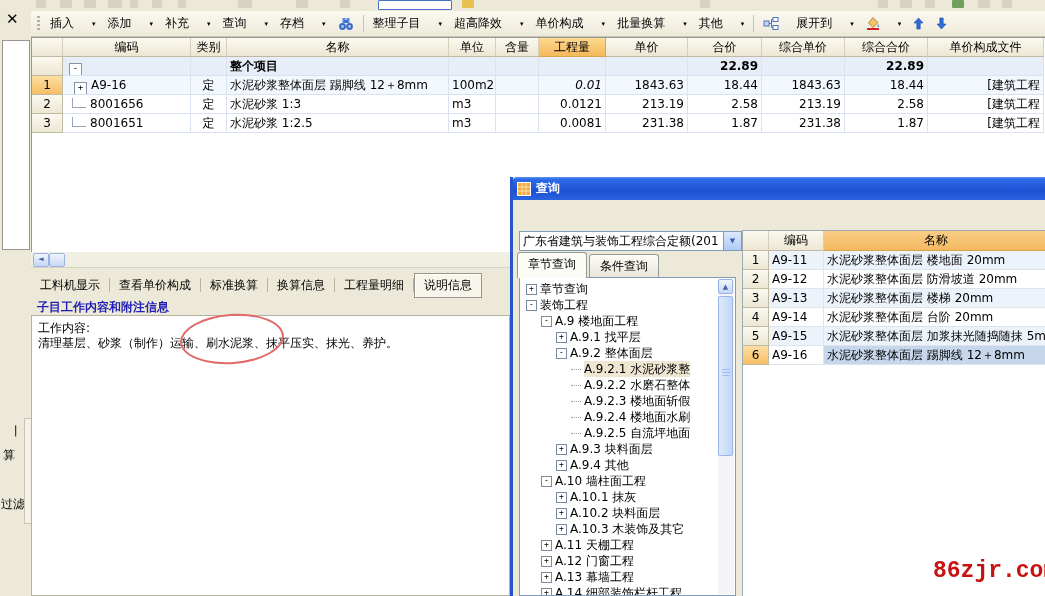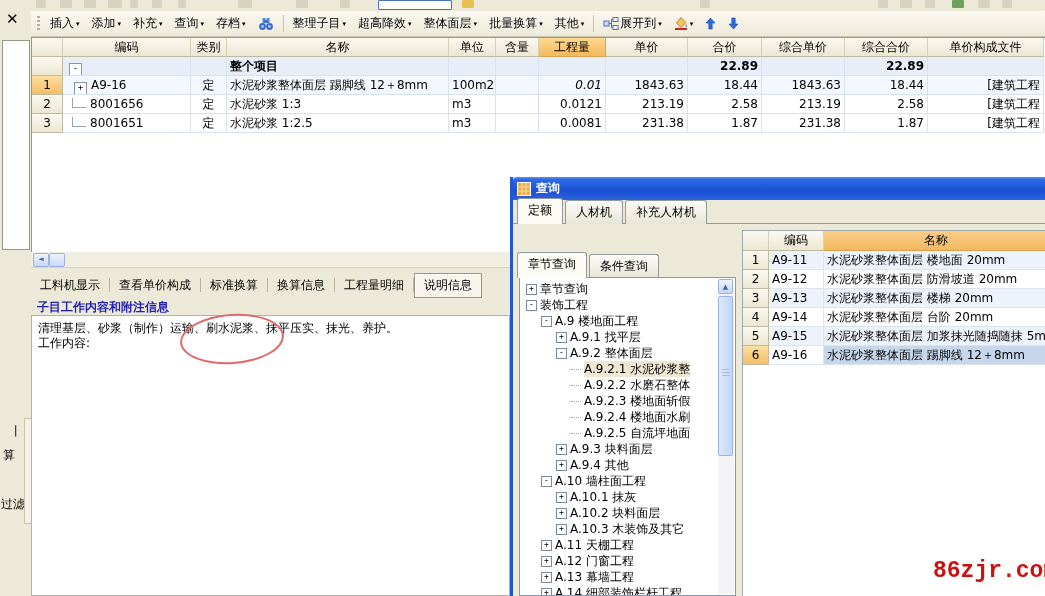--- a/index.html
+++ b/index.html
@@ -19,7 +19,7 @@
   .toolbar{position:absolute;left:31px;top:11px;right:0;height:25px;background:linear-gradient(#FBF9F0,#EDEADA);
            border-bottom:1px solid #C9C4AE;display:flex;align-items:center;padding-left:5px;}
   .tb-handle{width:3px;height:16px;margin:0 4px 0 1px;background-image:repeating-linear-gradient(#B8B09A 0 2px,transparent 2px 4px);}
-  .tb-btn{display:flex;align-items:center;gap:1px;padding:2px 5px;border:1px solid transparent;border-radius:2px;cursor:default;white-space:nowrap;}
+  .tb-btn{display:flex;align-items:center;gap:17px;padding:2px 5px;border:1px solid transparent;border-radius:2px;cursor:default;white-space:nowrap;}
   .tb-caret{font-size:7px;margin-left:1px;}
   .tb-sep{width:1px;height:17px;background:#C9C4AE;margin:0 3px;}
   .tb-icon{display:inline-flex;align-items:center;}

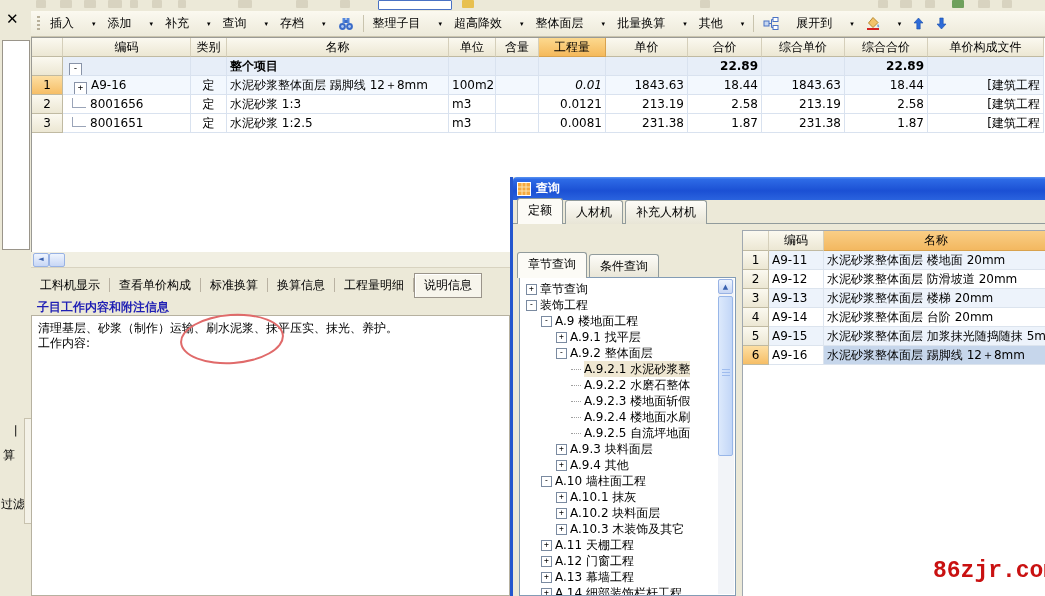--- a/index.html
+++ b/index.html
@@ -180,7 +180,7 @@
         <span class="tb-caret">▾</span>
       </div>
       <div class="tb-btn">
-        <span>整体面层</span>
+        <span>单价构成</span>
         <span class="tb-caret">▾</span>
       </div>
       <div class="tb-btn">

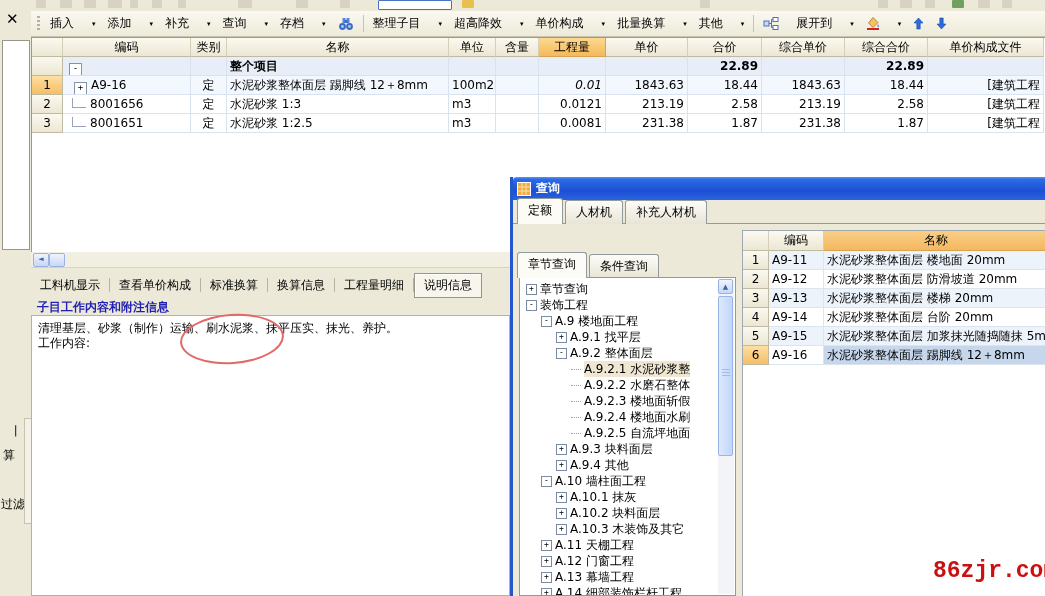--- a/index.html
+++ b/index.html
@@ -342,11 +342,6 @@
         </span>
       <span>查询</span>
     </div>
-    <div class="dlg-tabs" id="dlg-tabs">
-        <div class="dtab sel">定额</div>
-        <div class="dtab">人材机</div>
-        <div class="dtab">补充人材机</div>
-      </div>
     <div class="subtabs" id="dlg-subtabs">
         <div class="dtab sel">章节查询</div>
         <div class="dtab">条件查询</div>

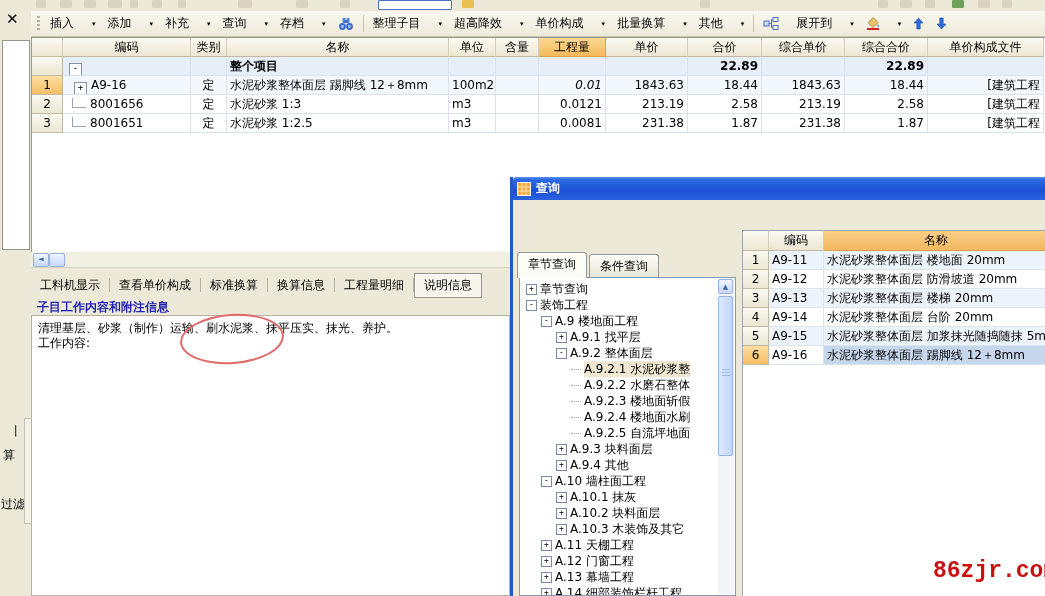--- a/index.html
+++ b/index.html
@@ -342,6 +342,10 @@
         </span>
       <span>查询</span>
     </div>
+    <div class="combo">
+      <span class="combo-text">广东省建筑与装饰工程综合定额(201</span>
+      <span class="combo-btn">▼</span>
+    </div>
     <div class="subtabs" id="dlg-subtabs">
         <div class="dtab sel">章节查询</div>
         <div class="dtab">条件查询</div>

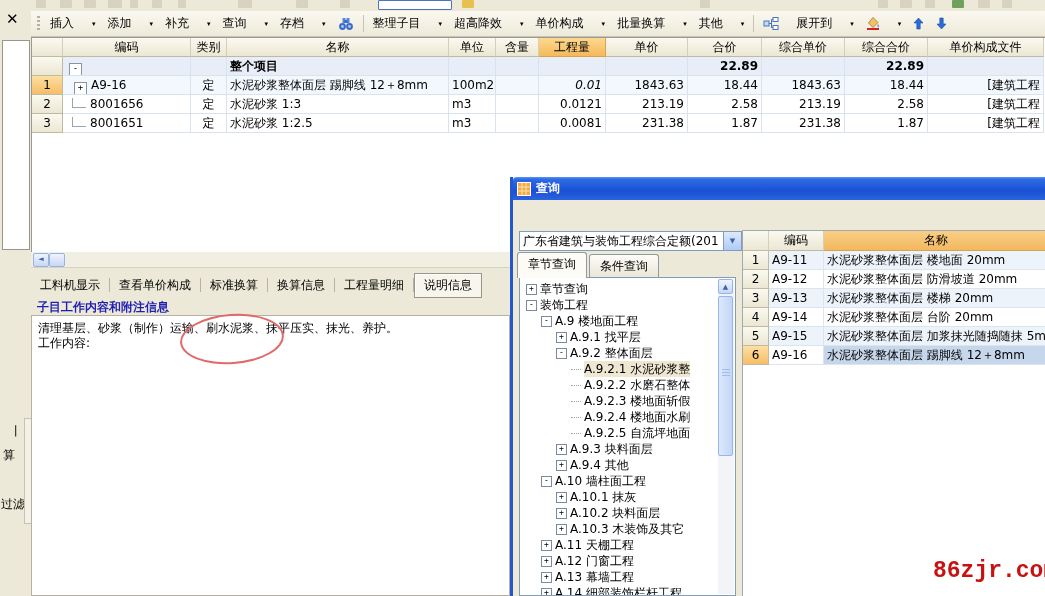--- a/index.html
+++ b/index.html
@@ -327,8 +327,8 @@
   <div class="detail-head" style="color: rgb(31, 31, 180);">子目工作内容和附注信息</div>
 
   <div class="detail-box">
+    <div>工作内容:</div>
     <div><span>清理基层、砂浆（制作）运输、</span><span>刷水泥浆、</span><span>抹平压实、抹光、养护。</span></div>
-    <div>工作内容:</div>
   </div>
   <div class="red-ellipse"></div>
 

